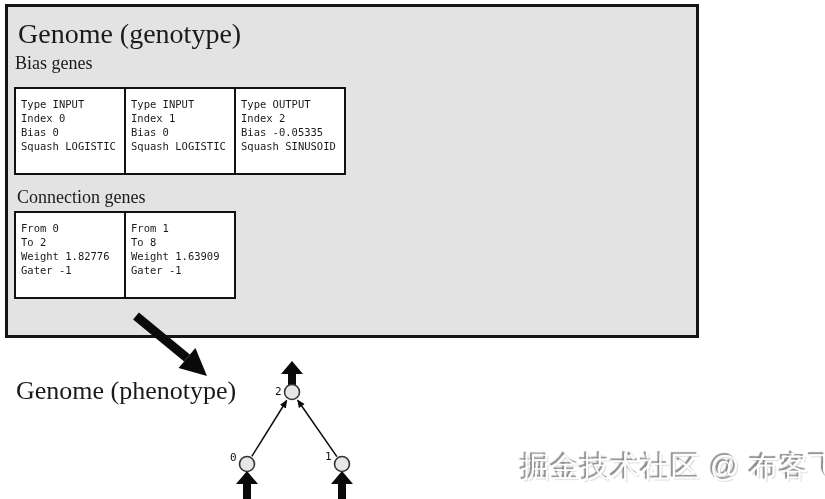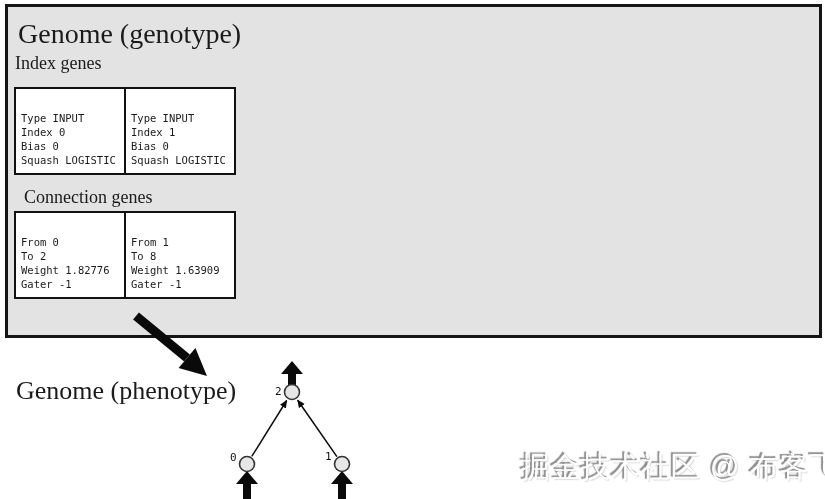--- a/index.html
+++ b/index.html
@@ -13,7 +13,7 @@
   }
   .genome-panel{
     position:absolute;left:5px;top:4px;
-    width:817px;height:334px;
+    width:694px;height:334px;
     box-sizing:border-box;
     border:3px solid #151515;
     background:#e3e3e3;

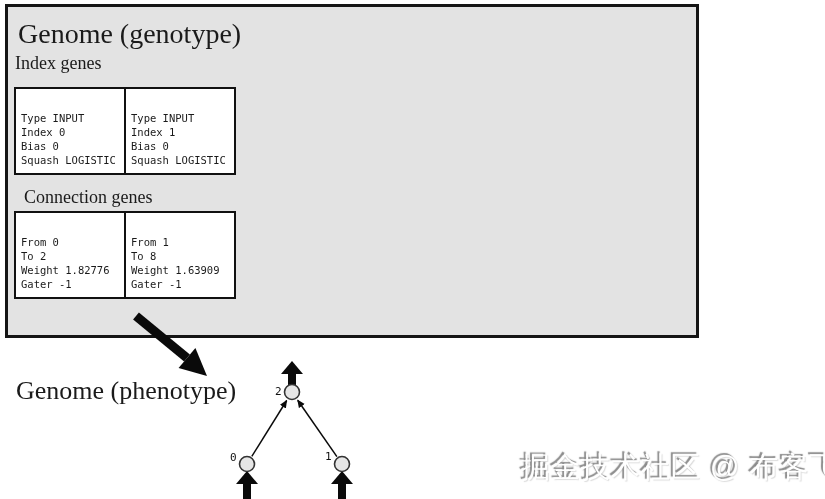--- a/index.html
+++ b/index.html
@@ -76,7 +76,7 @@
 
   <div class="genome-panel">
     <div class="genome-title">Genome (genotype)</div>
-    <div class="section-label label-node-genes">Index genes</div>
+    <div class="section-label label-node-genes">Bias genes</div>
     <div class="gene-row row-node-genes" id="node-genes-row">
         <div class="gene-box">Type INPUT
 Index 0

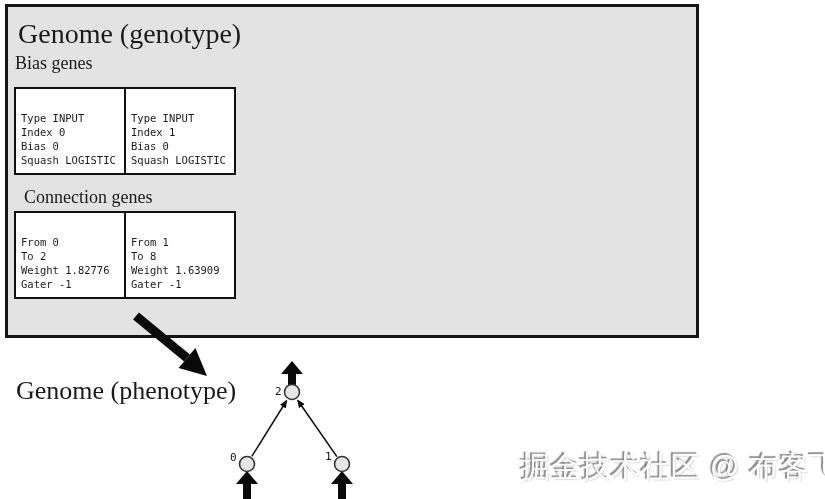--- a/index.html
+++ b/index.html
@@ -39,7 +39,7 @@
     width:112px;height:88px;
     border:2px solid #111111;
     background:#ffffff;
-    padding:22px 5px;
+    padding:8px 5px;
     font-family:"DejaVu Sans Mono", monospace;
     font-size:10.5px;line-height:14px;
     white-space:pre;

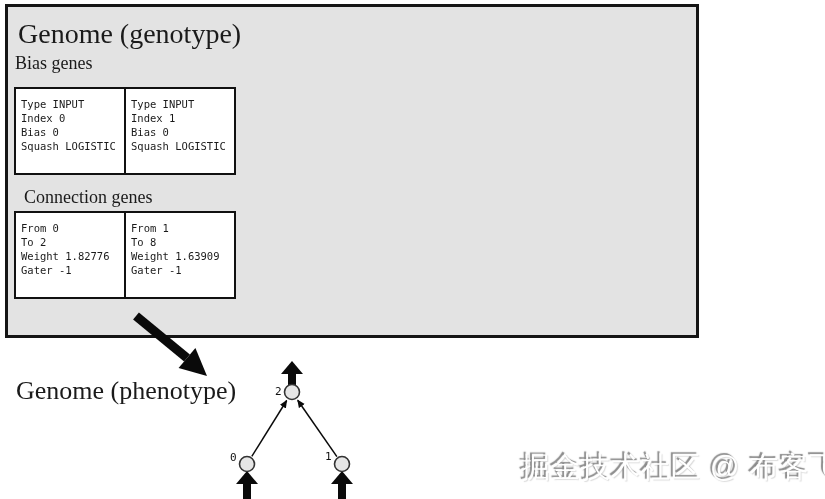--- a/index.html
+++ b/index.html
@@ -86,6 +86,10 @@
 Index 1
 Bias 0
 Squash LOGISTIC</div>
+        <div class="gene-box">Type OUTPUT
+Index 2
+Bias -0.05335
+Squash SINUSOID</div>
       </div>
     <div class="section-label label-connection-genes">Connection genes</div>
     <div class="gene-row row-connection-genes" id="connection-genes-row">

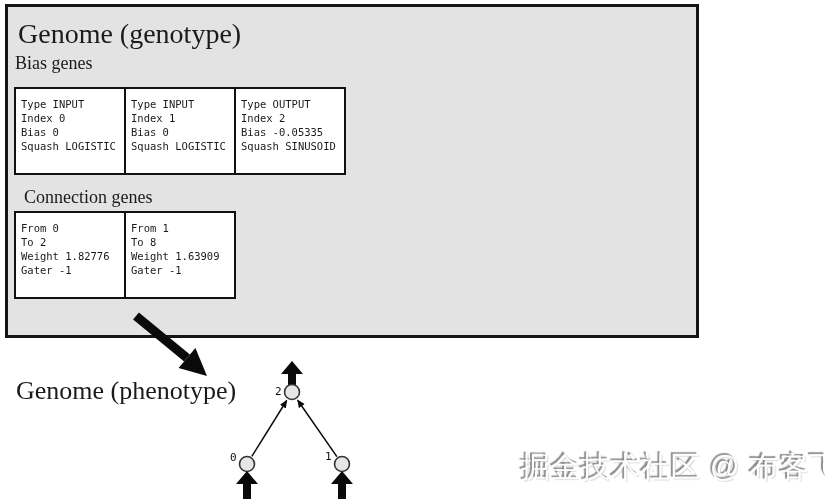--- a/index.html
+++ b/index.html
@@ -27,7 +27,7 @@
     font-size:18px;line-height:1.1;
   }
   .label-node-genes{left:7px;top:47px;}
-  .label-connection-genes{left:16px;top:181px;}
+  .label-connection-genes{left:9px;top:181px;}
   .gene-row{
     position:absolute;
     display:flex;

